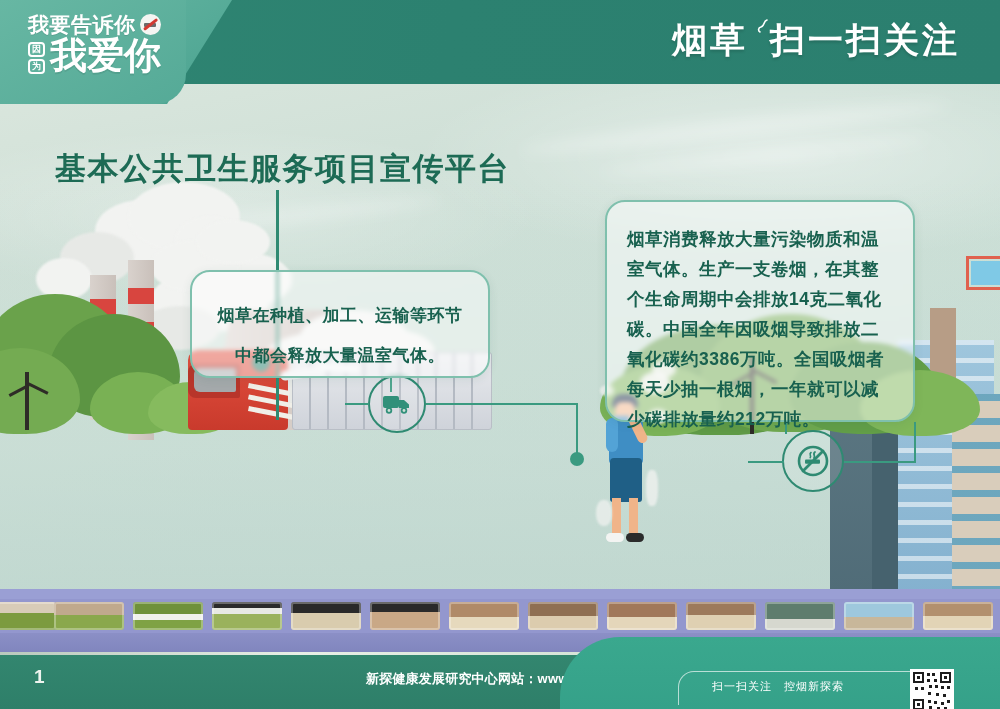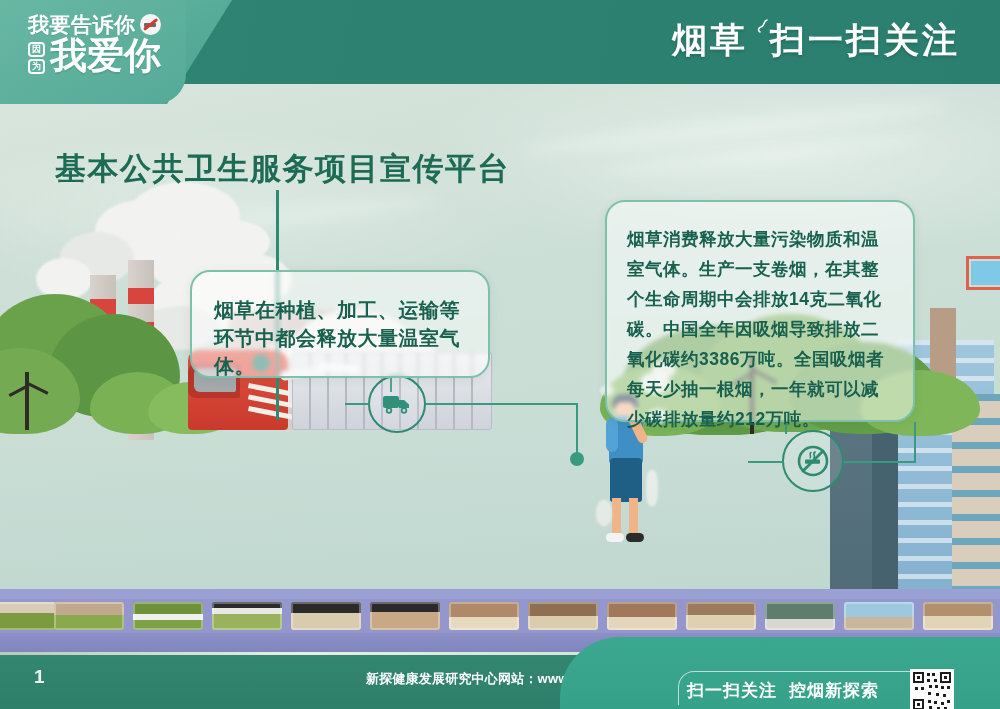--- a/index.html
+++ b/index.html
@@ -120,7 +120,7 @@
     margin:0;color:#18614f;font-weight:bold;letter-spacing:.5px;
   }
   #callout-left{left:190px;top:270px;width:300px;height:108px;padding:24px 22px;}
-  #callout-left p{font-size:20px;line-height:28px;}
+  #callout-left p{font-size:17px;line-height:40px;text-align:center;}
   #callout-right{left:605px;top:200px;width:310px;height:222px;padding:22px 20px;}
   #callout-right p{font-size:17.5px;line-height:30px;}
 

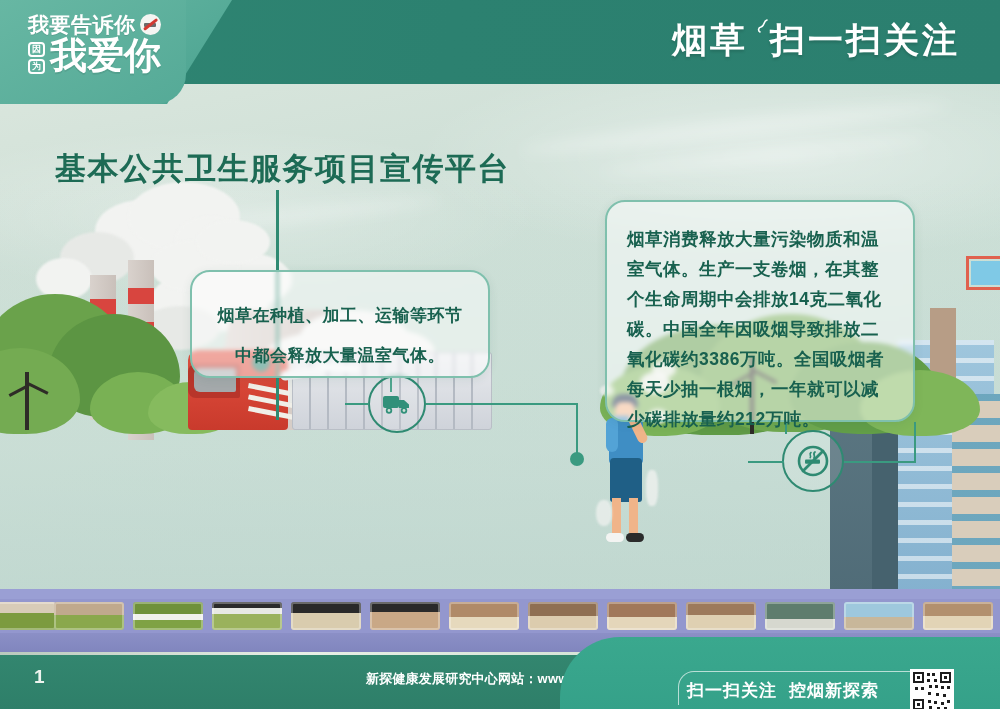--- a/index.html
+++ b/index.html
@@ -160,7 +160,7 @@
     position:absolute;left:118px;top:34px;width:262px;height:34px;
     border:1.5px solid rgba(255,255,255,.65);border-radius:16px 16px 0 0;border-bottom:none;
   }
-  .scan-text{position:absolute;left:127px;top:42px;color:#ffffff;font-size:17px;font-weight:bold;letter-spacing:1px;}
+  .scan-text{position:absolute;left:152px;top:42px;color:#ffffff;font-size:11px;font-weight:normal;letter-spacing:1px;}
   .scan-text .sp{display:inline-block;width:12px;}
   .qr{position:absolute;left:350px;top:32px;width:44px;height:44px;background:#ffffff;padding:2px;}
   .qr .cell{position:absolute;background:#1d1d1d;}

